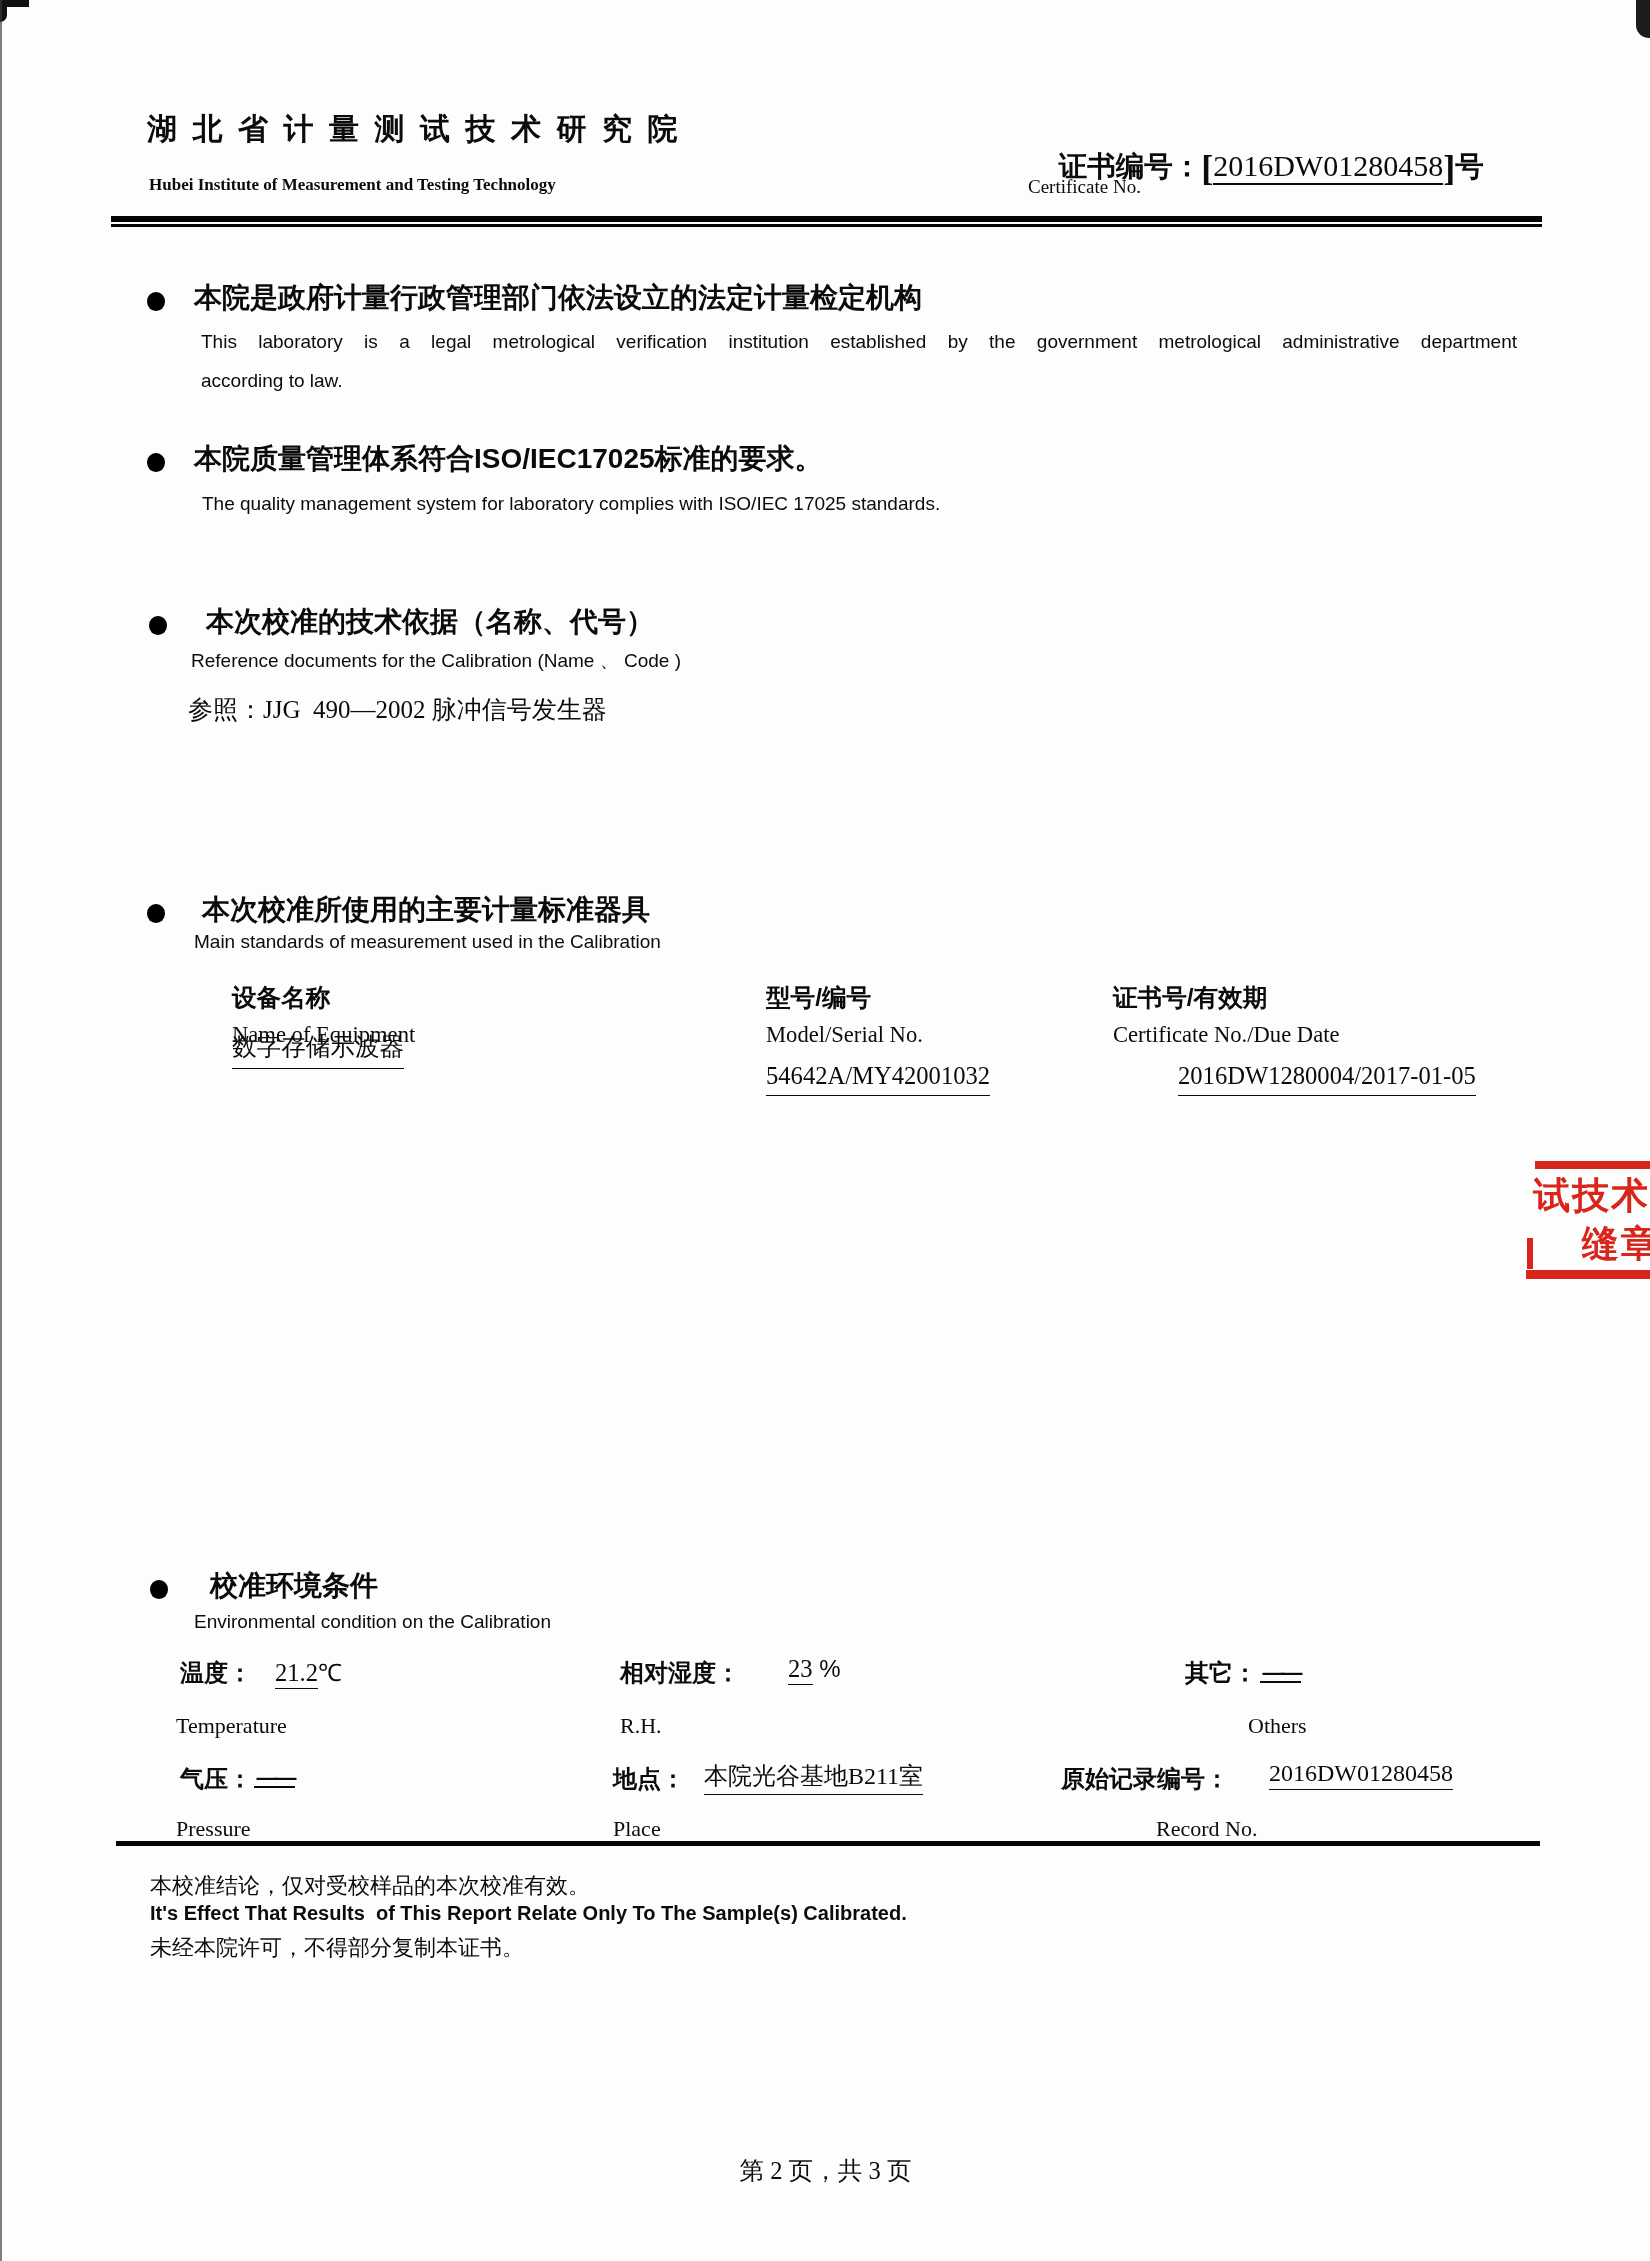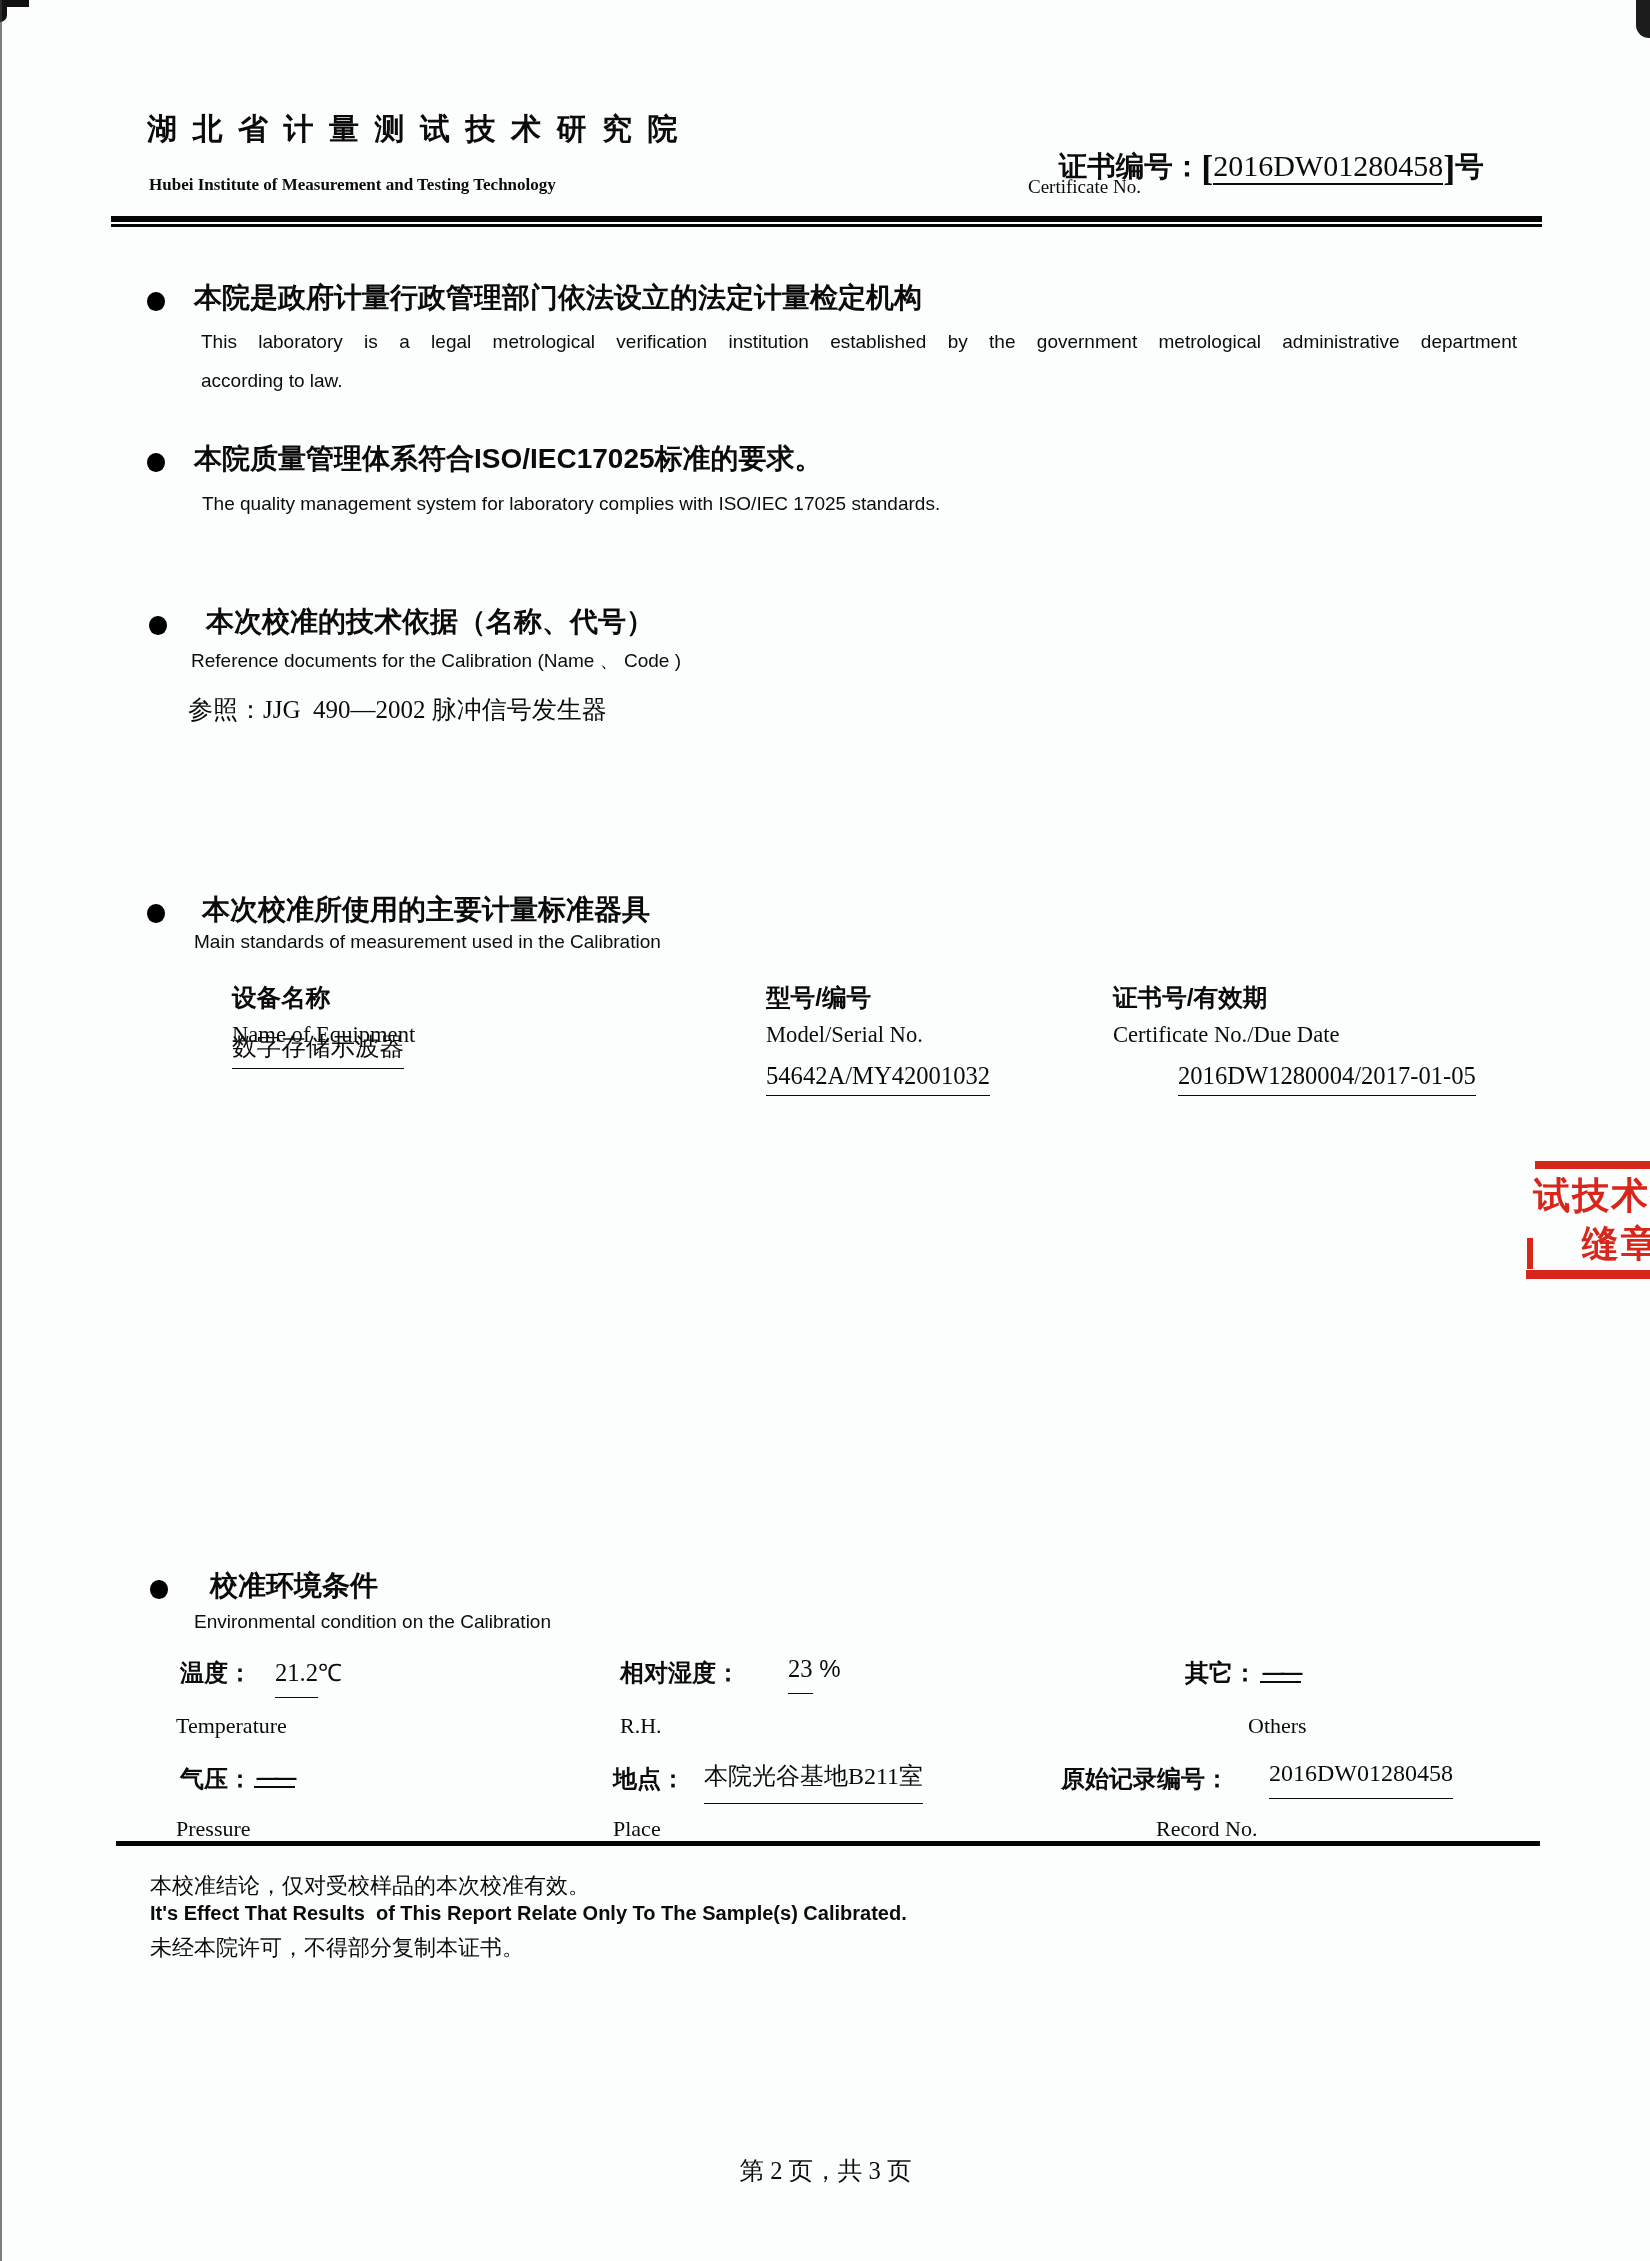--- a/index.html
+++ b/index.html
@@ -49,7 +49,7 @@
   
   .env-label-cn{font-size:24px;font-weight:bold;white-space:pre;}
   .env-label-en{font-size:22px;font-family:"Liberation Serif", serif;white-space:pre;}
-  .env-val{font-size:24.6px;font-family:"Liberation Serif", serif;border-bottom:1.9px solid #0b0b0b;padding-bottom:11px;white-space:pre;}
+  .env-val{font-size:24.6px;font-family:"Liberation Serif", serif;border-bottom:1.9px solid #0b0b0b;padding-bottom:2px;white-space:pre;}
   .env-unit{font-size:24px;white-space:pre;}
   .env-dash{display:inline-block;width:41px;border-bottom:2.6px solid #0b0b0b;font-size:22px;font-weight:bold;line-height:17px;text-align:center;letter-spacing:-3.9px;}
 

